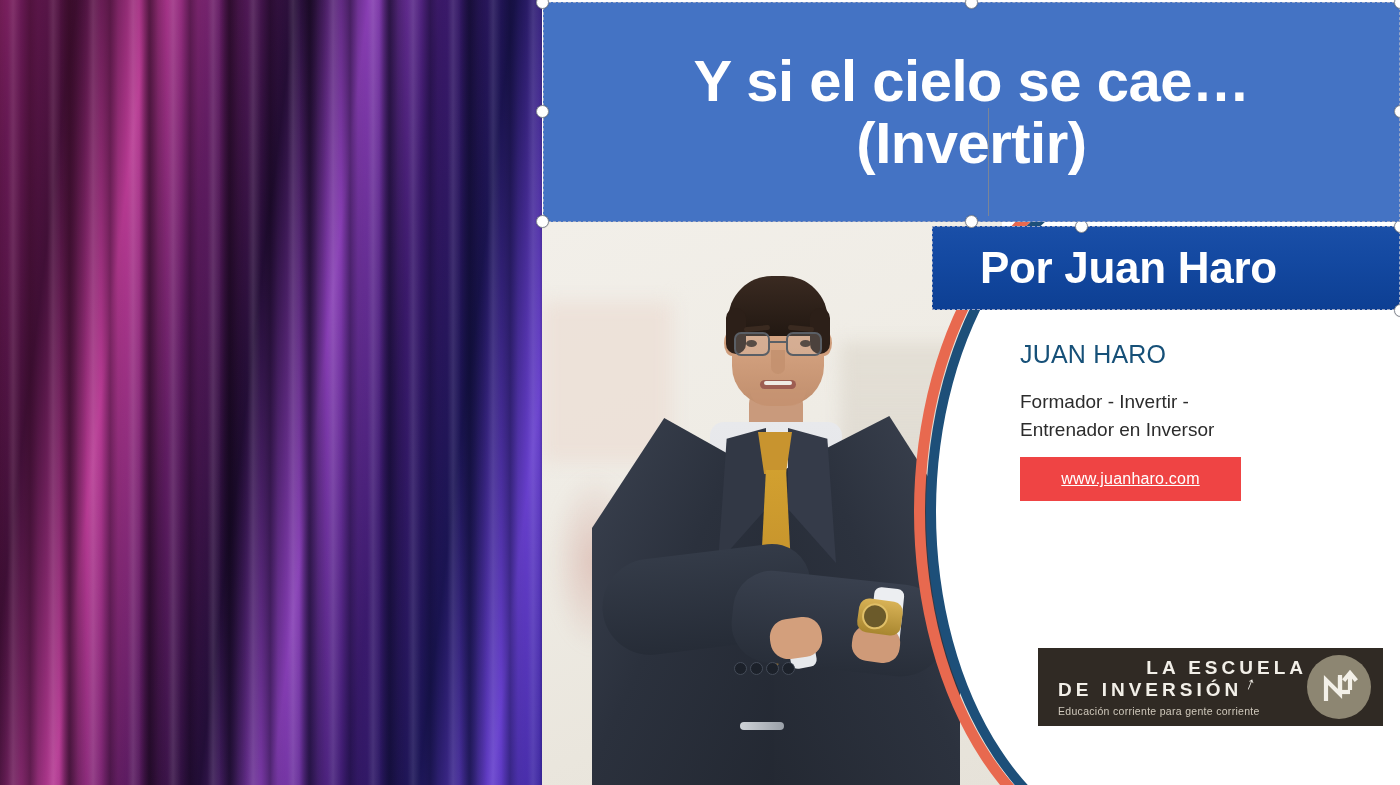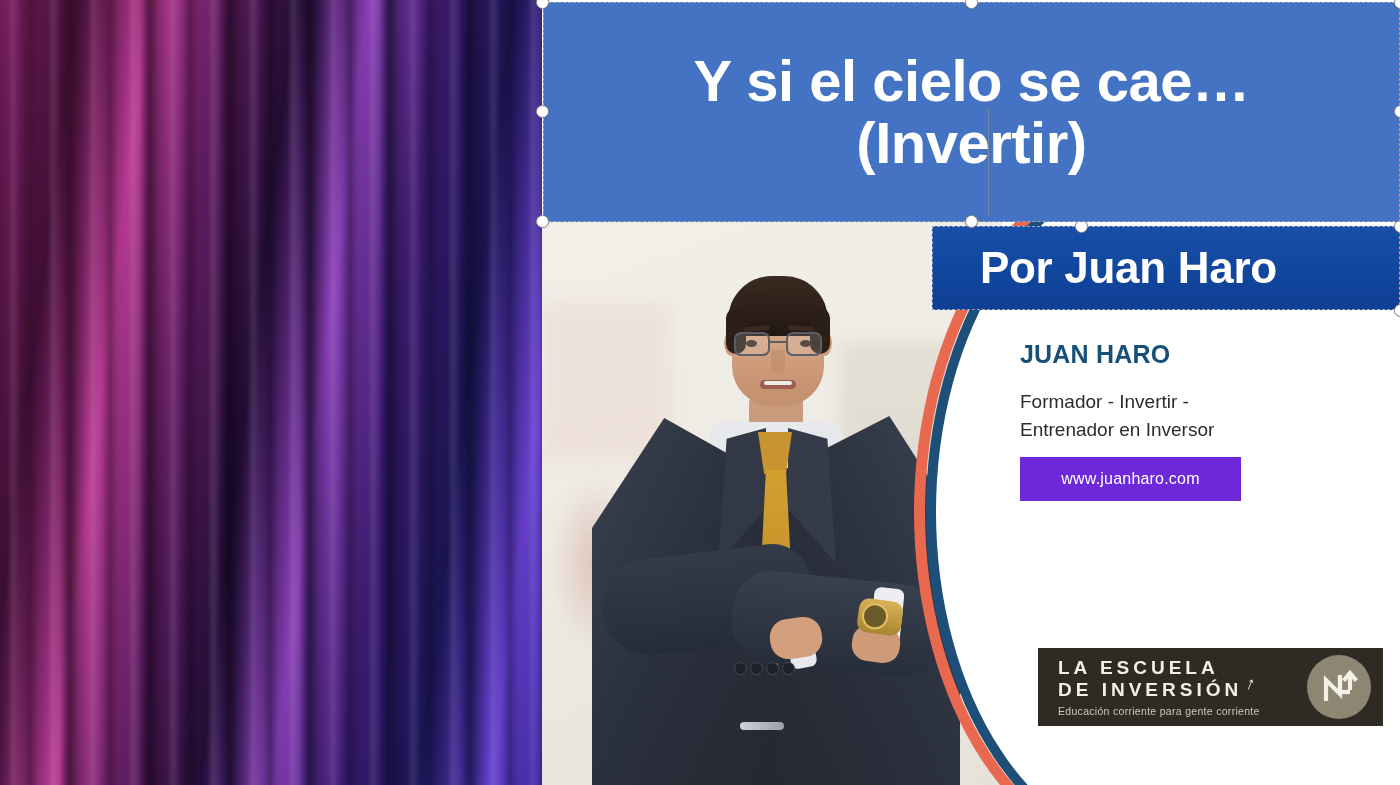--- a/index.html
+++ b/index.html
@@ -144,7 +144,7 @@
 
   
   .card{ position:absolute; left:1020px; top:340px; width:380px; height:445px; }
-  .card-name{ font-size:25px; font-weight:bold; color:#165078; letter-spacing:0.2px; }
+  .card-name{ font-size:25px; font-weight:normal; color:#165078; letter-spacing:0.2px; }
   .card-role{ margin-top:19px; font-size:19px; line-height:1.45; color:#2c2c2c; font-weight:400; }
   .card-weblabel{ margin-top:38px; font-size:16px; color:#2a6b92; }
   .url-btn{

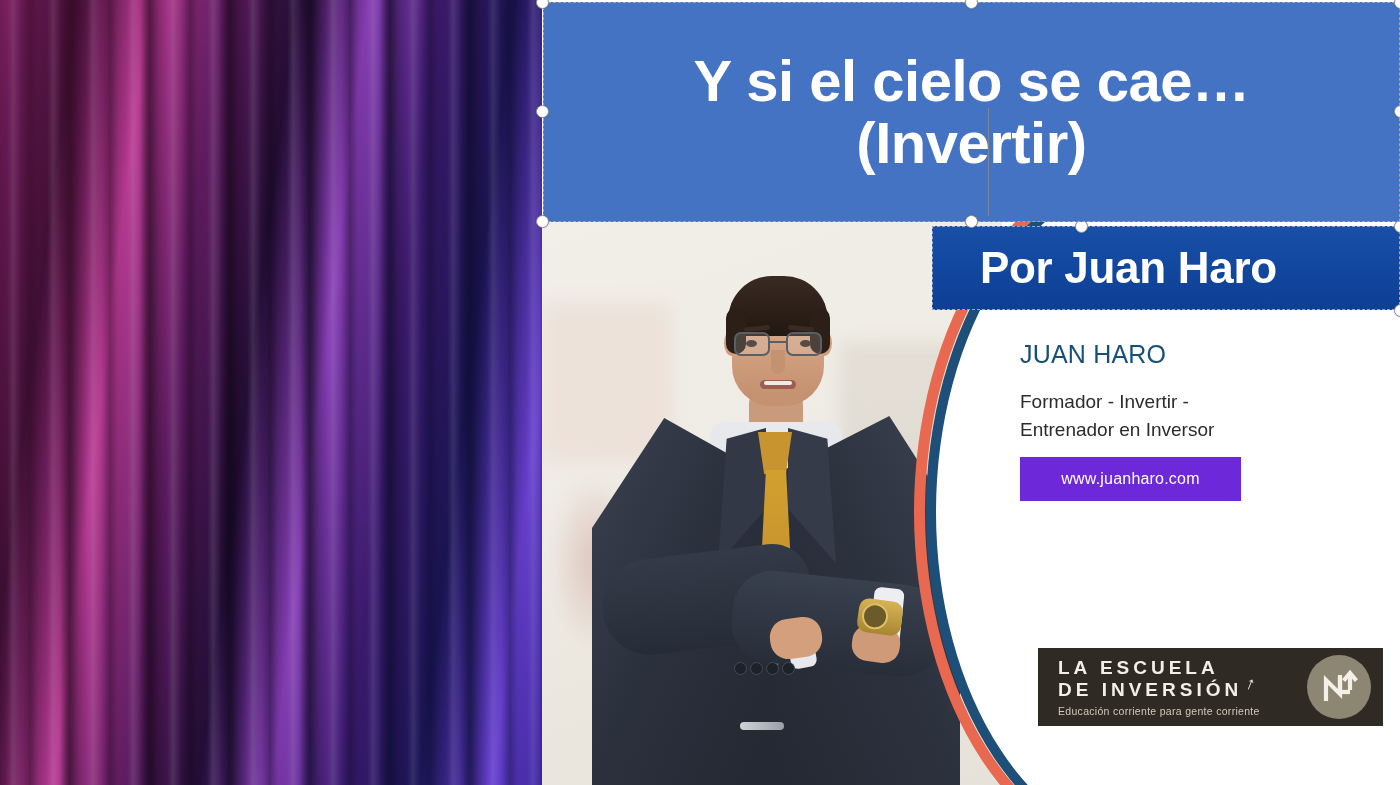--- a/index.html
+++ b/index.html
@@ -148,9 +148,9 @@
   .card-role{ margin-top:19px; font-size:19px; line-height:1.45; color:#2c2c2c; font-weight:400; }
   .card-weblabel{ margin-top:38px; font-size:16px; color:#2a6b92; }
   .url-btn{
-    margin-top:14px; width:221px; height:44px; background:#6d28d9;
+    margin-top:14px; width:221px; height:44px; background:#ef4444;
     display:flex; align-items:center; justify-content:center;
-    color:#ffffff; font-size:16px; letter-spacing:.2px; cursor:pointer;
+    color:#ffffff; font-size:16px; letter-spacing:.2px; cursor:pointer;text-decoration:underline;
   }
 
   

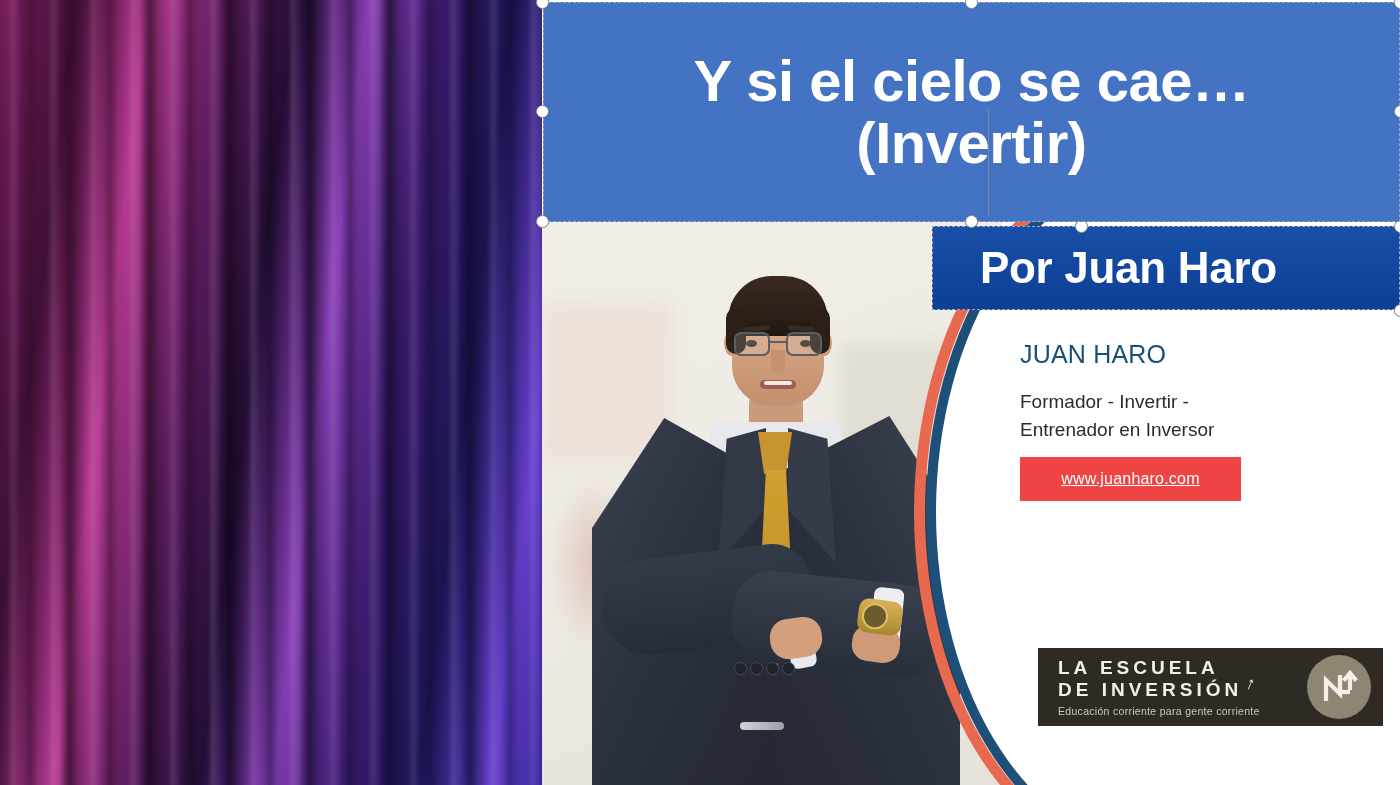--- a/index.html
+++ b/index.html
@@ -157,7 +157,7 @@
   .logo{ position:absolute; left:1038px; top:648px; width:345px; height:78px;
     background:#302a24; display:flex; align-items:center; }
   .logo-text{ padding-left:20px; flex:1; }
-  .logo-l1, .logo-l2{ color:#f2efe8; font-size:19px; font-weight:bold; letter-spacing:4px; line-height:1.12; }
+  .logo-l1, .logo-l2{ color:#f2efe8; font-size:19px; font-weight:bold; letter-spacing:4px; line-height:1.12;text-align:right; }
   .logo-l2{ position:relative; display:inline-block; }
   .logo-arrow{ position:absolute; right:-17px; top:-5px; color:#f2efe8; font-size:18px; font-weight:bold; transform:rotate(22deg); }
   .logo-tag{ margin-top:5px; color:#cfc8bb; font-size:10.5px; letter-spacing:.3px; }

